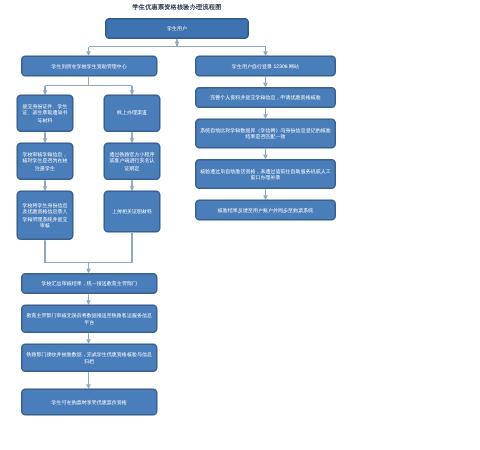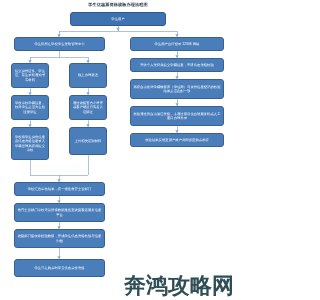--- a/index.html
+++ b/index.html
@@ -217,7 +217,6 @@
     <span class="txt">核验结果反馈至用户账户并同步至购票系统</span>
   </div>
 
-  <div class="watermark">奔鸿攻略网</div>
 
 </div>
 

